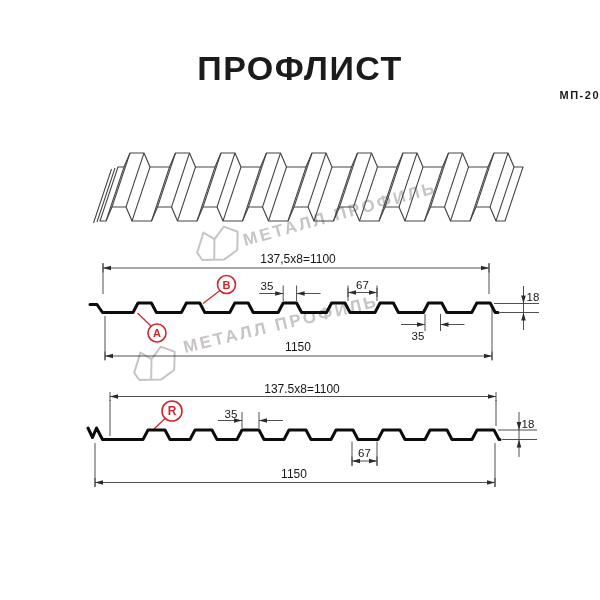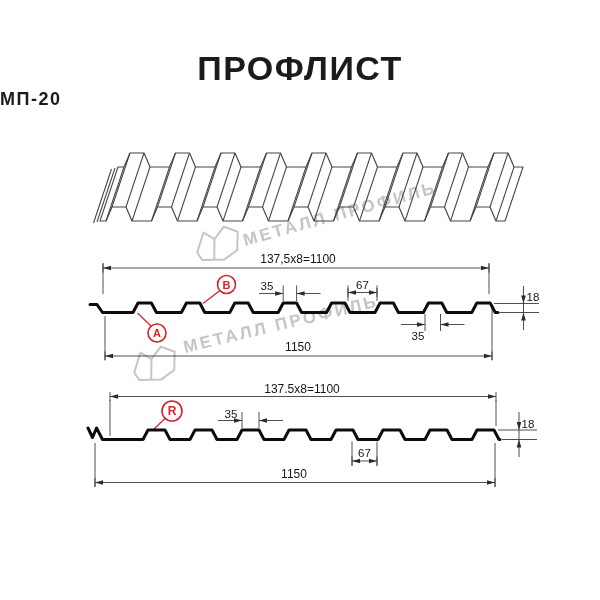--- a/index.html
+++ b/index.html
@@ -7,8 +7,8 @@
         font-family:"Liberation Sans", sans-serif;}
   .title{position:absolute;top:51px;left:0;width:100%;text-align:center;
          font-size:34px;font-weight:800;letter-spacing:1.5px;color:#1b1b1b;line-height:1;}
-  .subtitle{position:absolute;top:90px;left:0;width:100%;text-align:left;
-         font-size:18px;font-weight:700;letter-spacing:1.5px;color:#1b1b1b;line-height:1;}
+  .subtitle{position:absolute;top:90px;left:0;width:100%;text-align:right;
+         font-size:11px;font-weight:700;letter-spacing:1.5px;color:#1b1b1b;line-height:1;}
   .footer{position:absolute;top:528px;left:0;width:100%;text-align:center;
          font-size:15.5px;font-weight:700;letter-spacing:.4px;color:#202020;line-height:1;}
   svg{position:absolute;left:0;top:0;}

